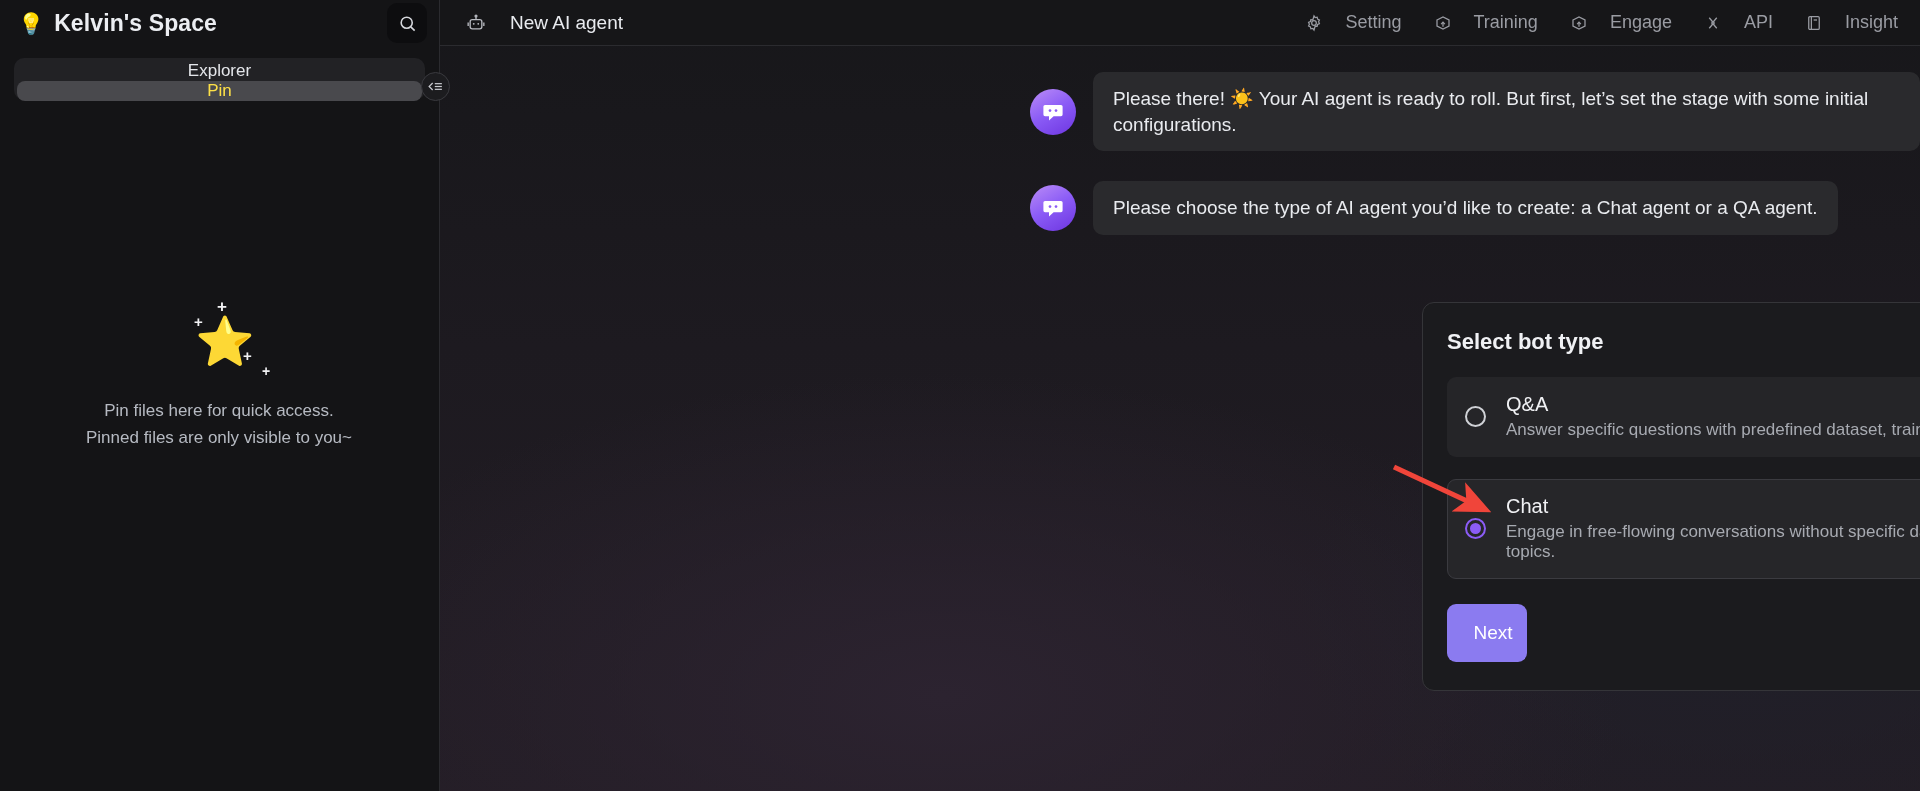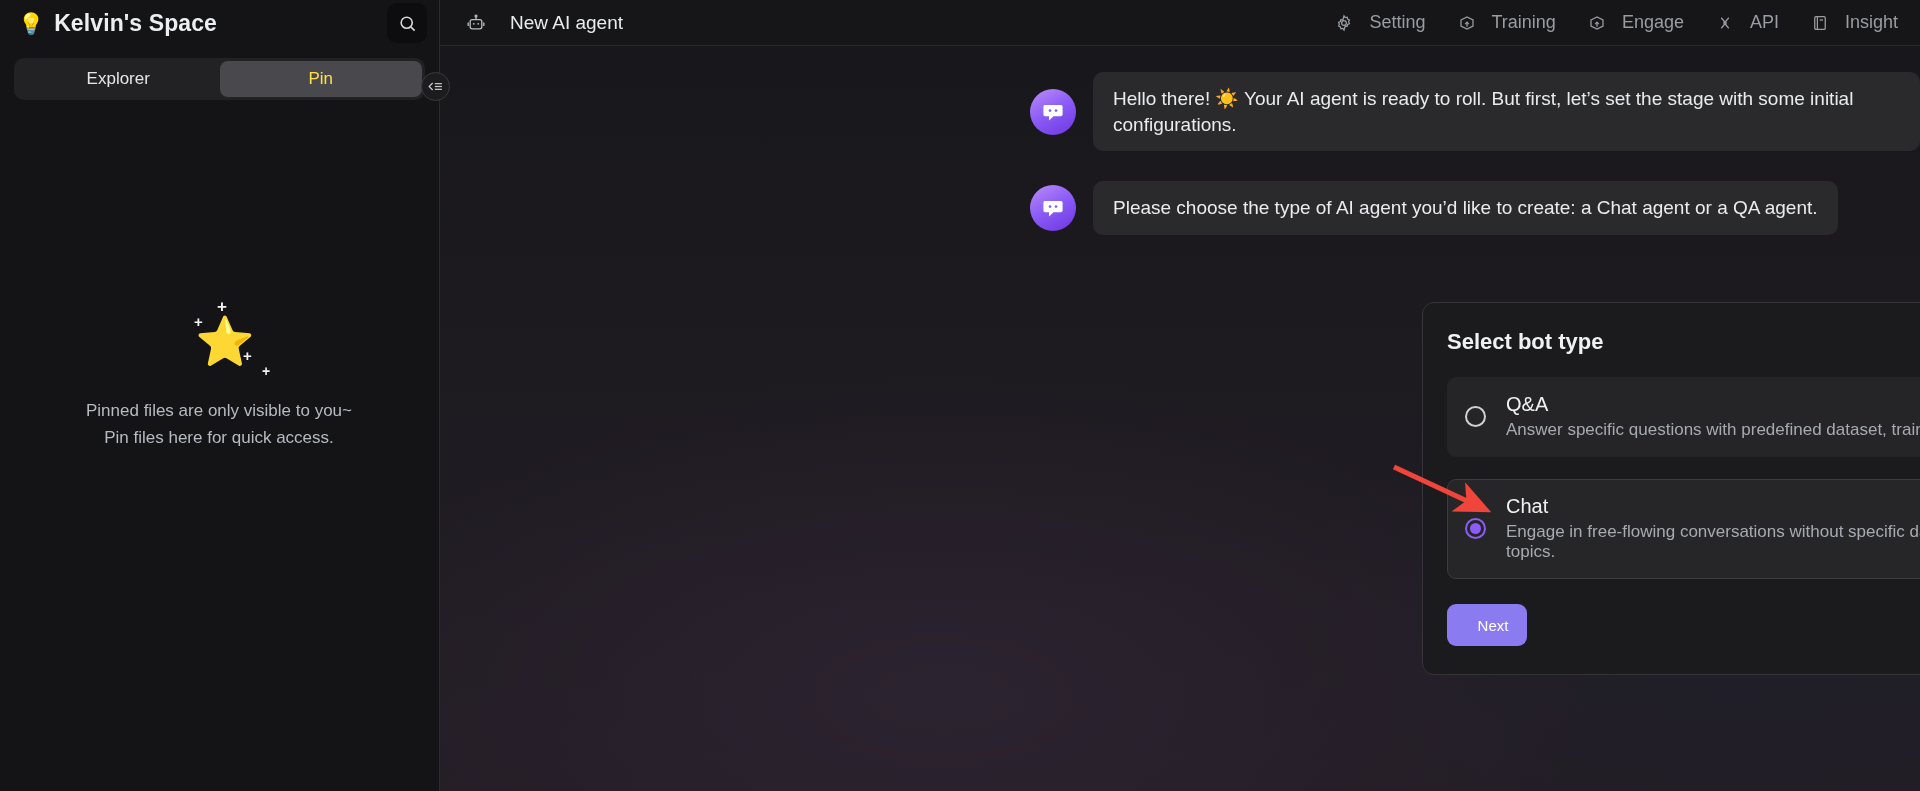--- a/index.html
+++ b/index.html
@@ -96,7 +96,7 @@
   .tabchip .lbl { color: #e9ebef; font-size: 19px; }
   .topnav { margin-left: auto; display: flex; align-items: center; gap: 32px; }
   .navitem {
-    display: flex; align-items: center; gap: 16px;
+    display: flex; align-items: center; gap: 22px;
     color: #9a9ca3; font-size: 18px; cursor: pointer;
   }
   .navitem svg { width: 18px; height: 18px; stroke: #9a9ca3; fill: none; stroke-width: 1.7; }

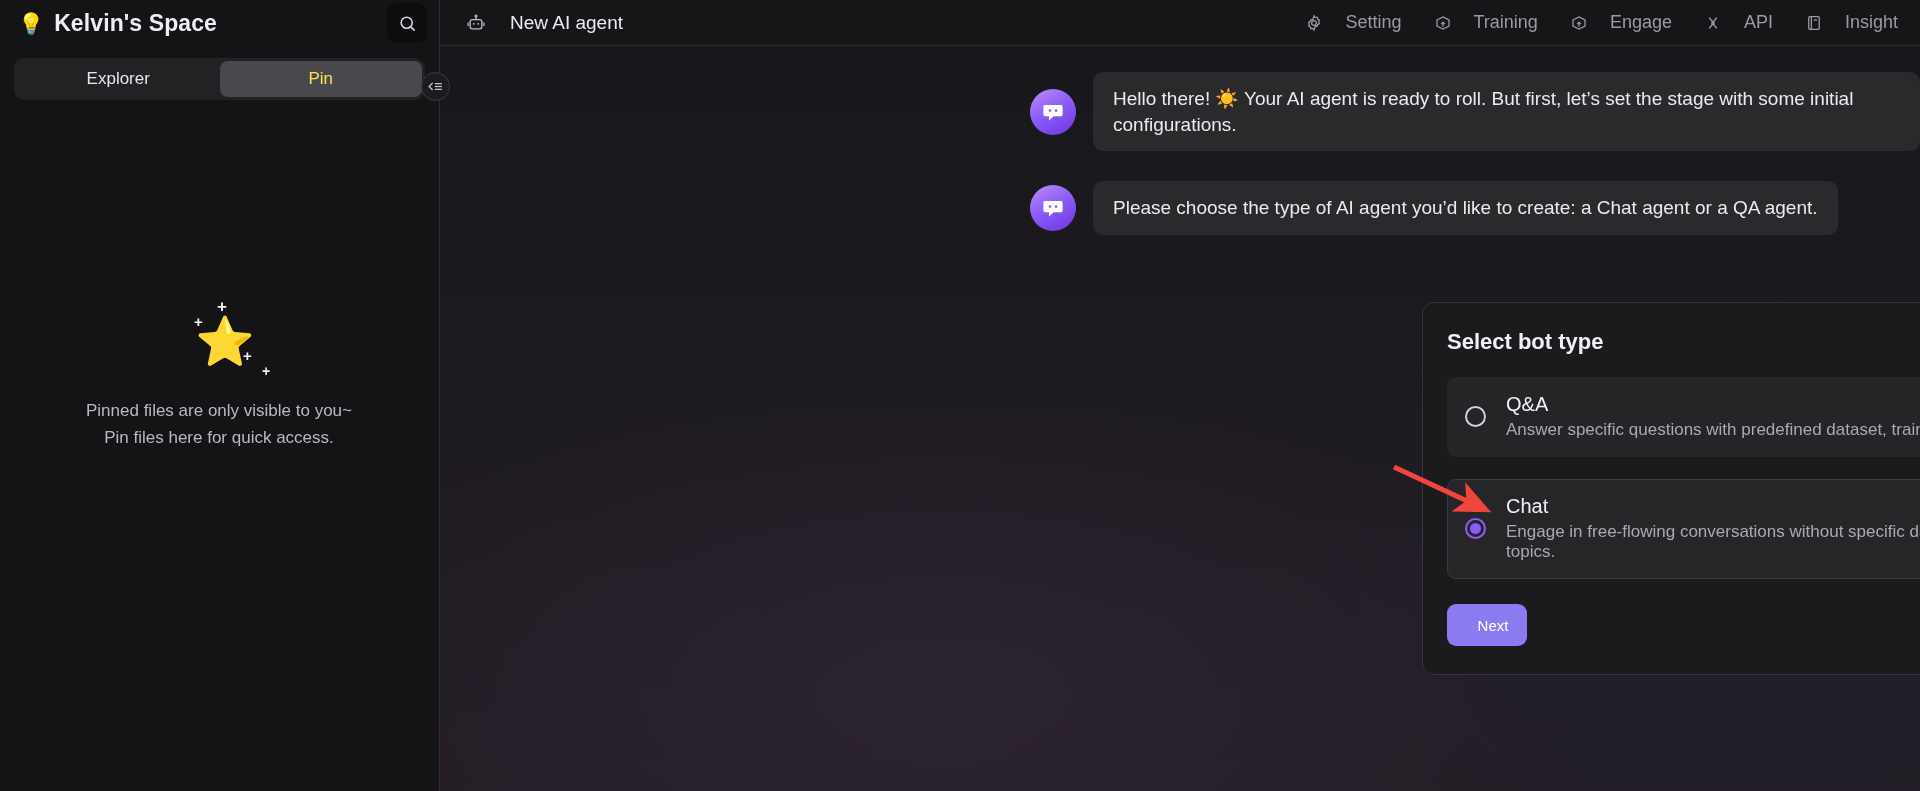--- a/index.html
+++ b/index.html
@@ -42,7 +42,7 @@
     margin: 12px 14px 0 14px;
     height: 42px; border-radius: 10px;
     background: #222225;
-    display: flex; padding: 3px;
+    display: flex; padding: 3px; flex-direction: column;
   }
   .sb-tab {
     flex: 1; border-radius: 8px;

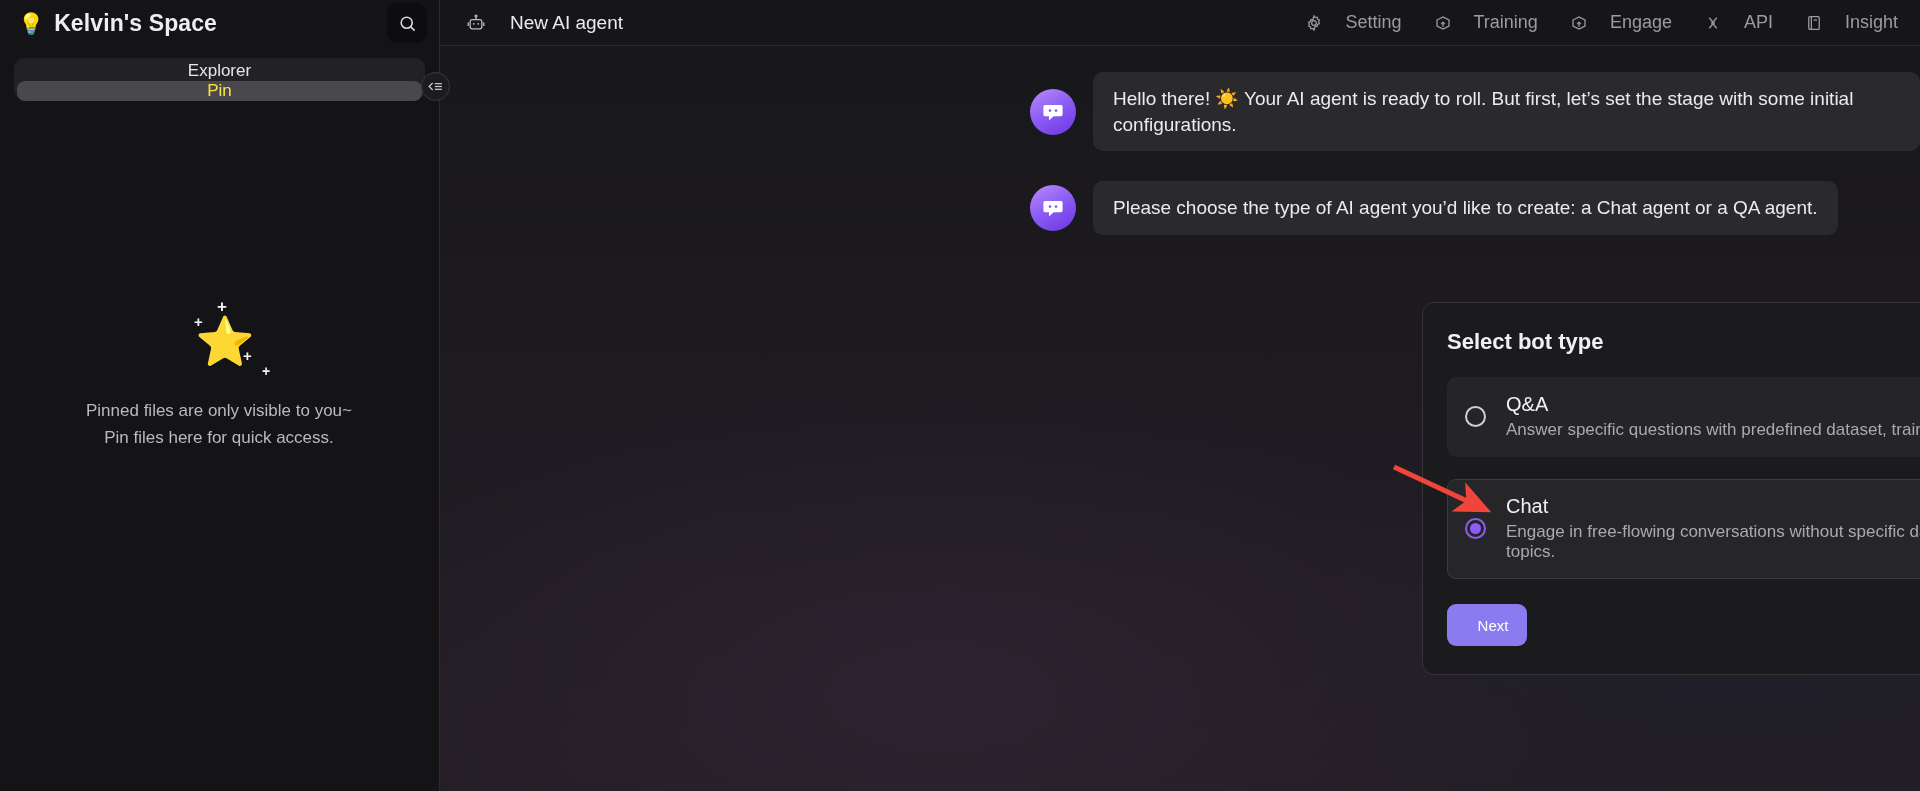--- a/index.html
+++ b/index.html
@@ -261,7 +261,7 @@
             <circle cx="15" cy="10.6" r="1.35" style="fill:#8b5cf6"></circle>
           </svg>
         </div>
-        <div class="bubble">Hello there! ☀️ Your AI agent is ready to roll. But first, let’s set the stage with some initial configurations.</div>
+        <div class="bubble">Please there! ☀️ Your AI agent is ready to roll. But first, let’s set the stage with some initial configurations.</div>
       </div>
 
       <div class="msg">

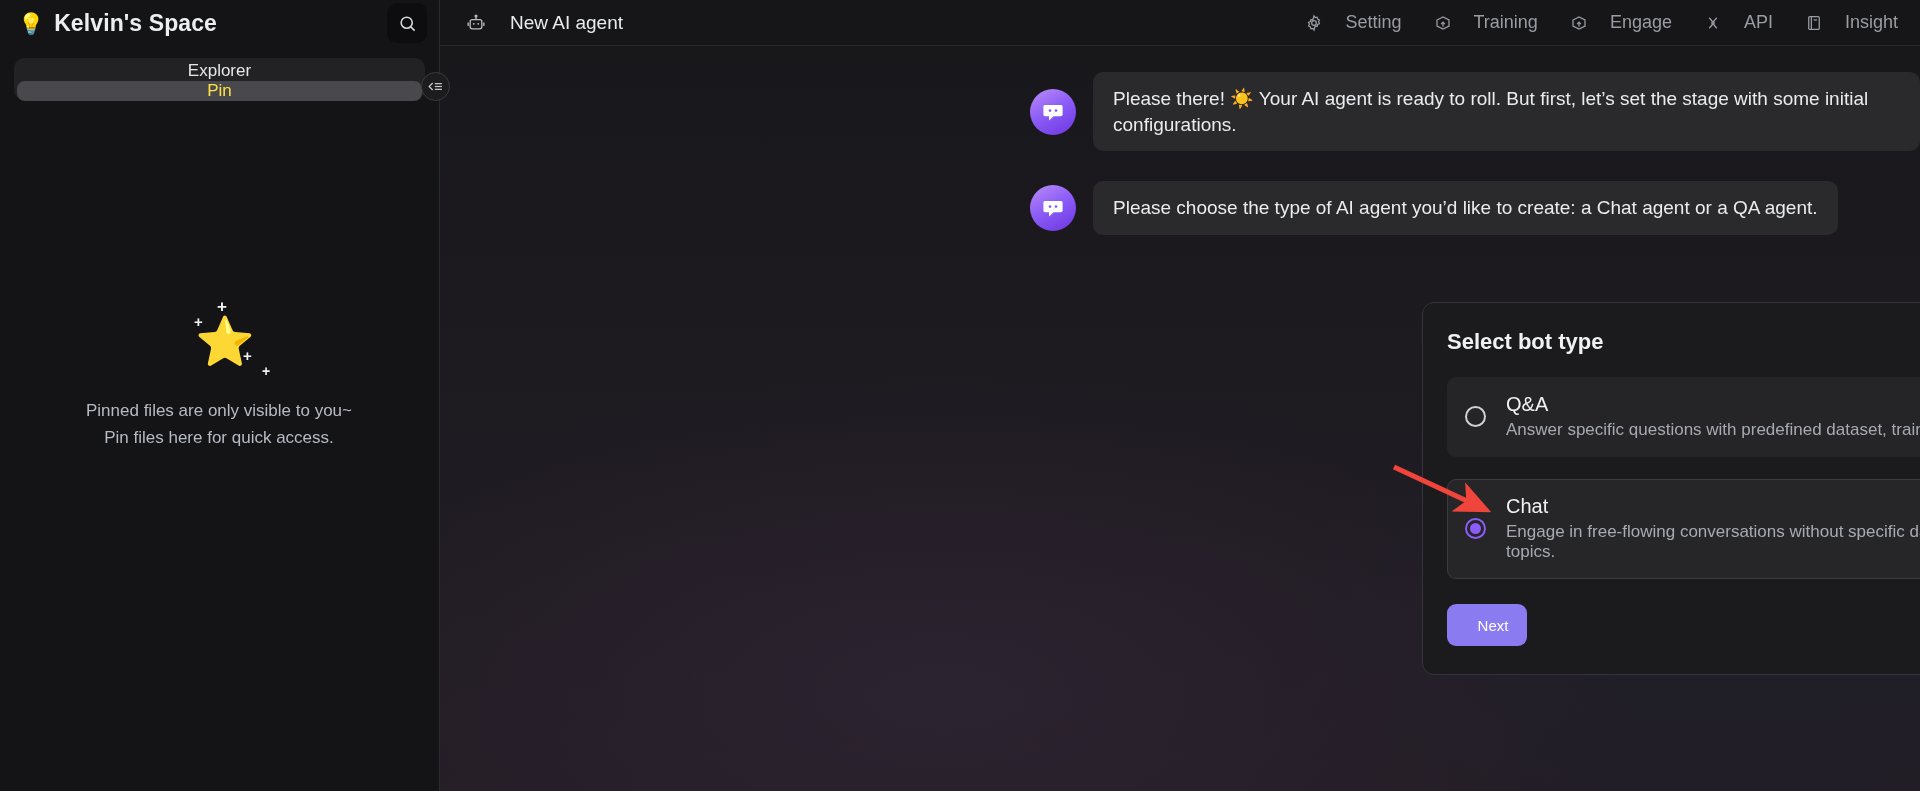--- a/index.html
+++ b/index.html
@@ -178,8 +178,8 @@
         <span class="spark" style="left:93px; top:74px; font-size:14px;">+</span>
       </div>
       <div class="sb-empty-text">
+        <div>Pin files here for quick access.</div>
         <div>Pinned files are only visible to you~</div>
-        <div>Pin files here for quick access.</div>
       </div>
     </div>
 

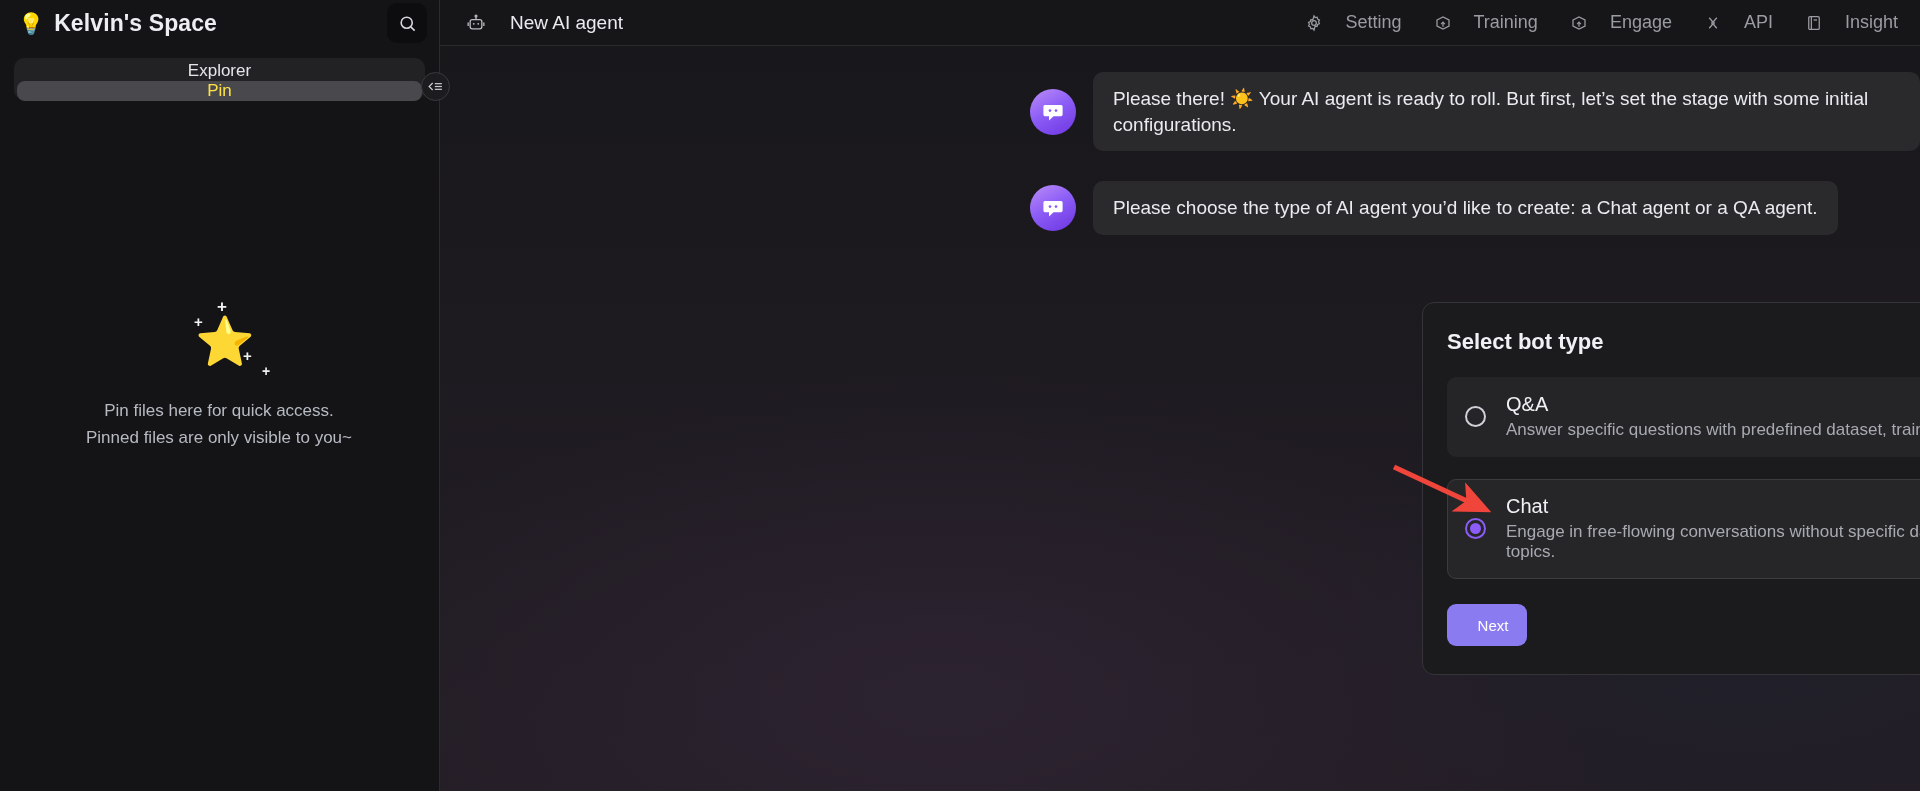--- a/index.html
+++ b/index.html
@@ -141,8 +141,8 @@
   .opt-name { color: #f0f1f4; font-size: 20px; }
   .opt-desc { color: #a7aab1; font-size: 17px; margin-top: 4px; }
   .next-btn {
-    margin-top: 25px; width: 80px; height: 42px; border-radius: 9px;
-    background: #8b7bf0; color: #ffffff; font-size: 15px;
+    margin-top: 25px; width: 80px; height: 58px; border-radius: 9px;
+    background: #8b7bf0; color: #ffffff; font-size: 19px;
     border: none; cursor: pointer; font-family: inherit; padding-left: 12px;
   }
   .arrow { position: absolute; left: 948px; top: 462px; pointer-events: none; }

